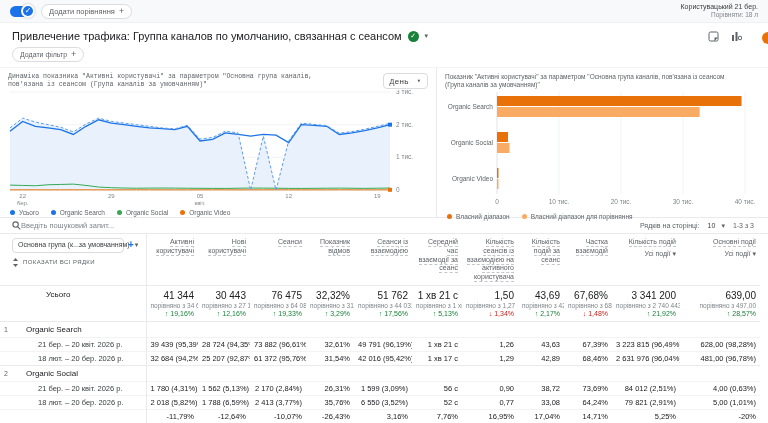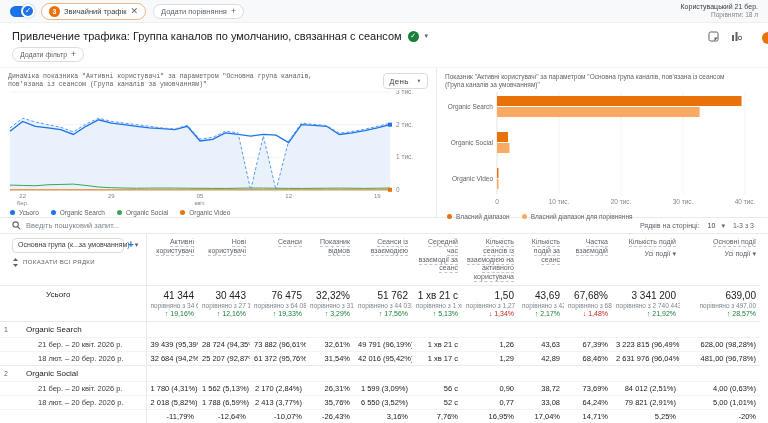--- a/index.html
+++ b/index.html
@@ -87,11 +87,6 @@
   <span class="toggle">
       <span class="knob">✓</span>
     </span>
-  <span class="chip seg">
-    <span class="badge">3</span>
-    <span>Звичайний трафік</span>
-    <span class="xico">✕</span>
-  </span>
   <span class="chip plain">
     <span>Додати порівняння</span>
     <span class="plus">+</span>

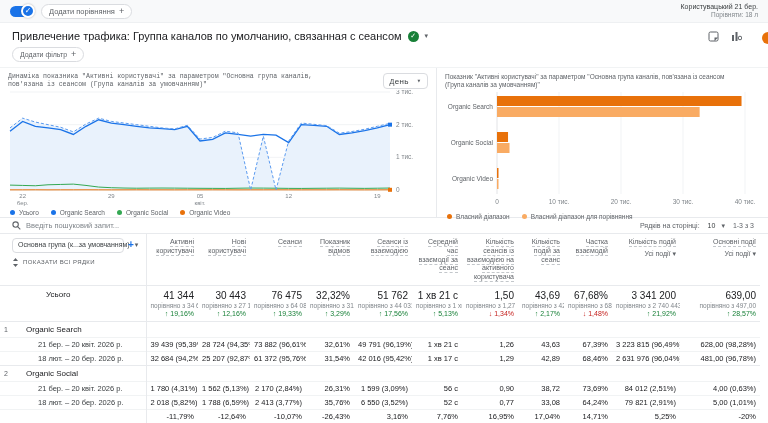--- a/index.html
+++ b/index.html
@@ -47,7 +47,7 @@
 
   
   .tabletools { display:flex; justify-content:space-between; align-items:center; padding:3px 14px 3px 12px; border-bottom:1px solid #e8eaed; }
-  .search { display:flex; align-items:center; gap:5px; }
+  .search { display:flex; align-items:center; }
   .search input { border:none; outline:none; font-size:7.5px; color:#202124; width:180px; font-family:inherit; }
   .search input::placeholder { color:#80868b; }
   .pag { display:flex; align-items:center; gap:8px; font-size:7px; color:#5f6368; }

